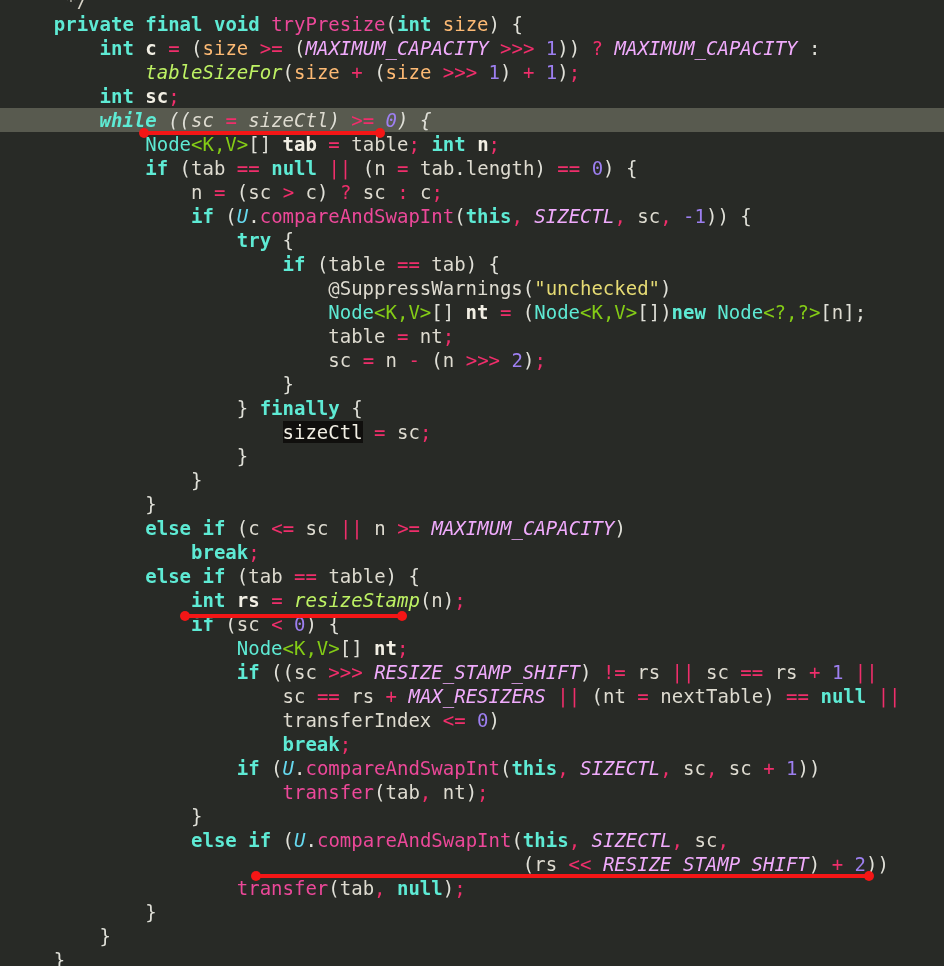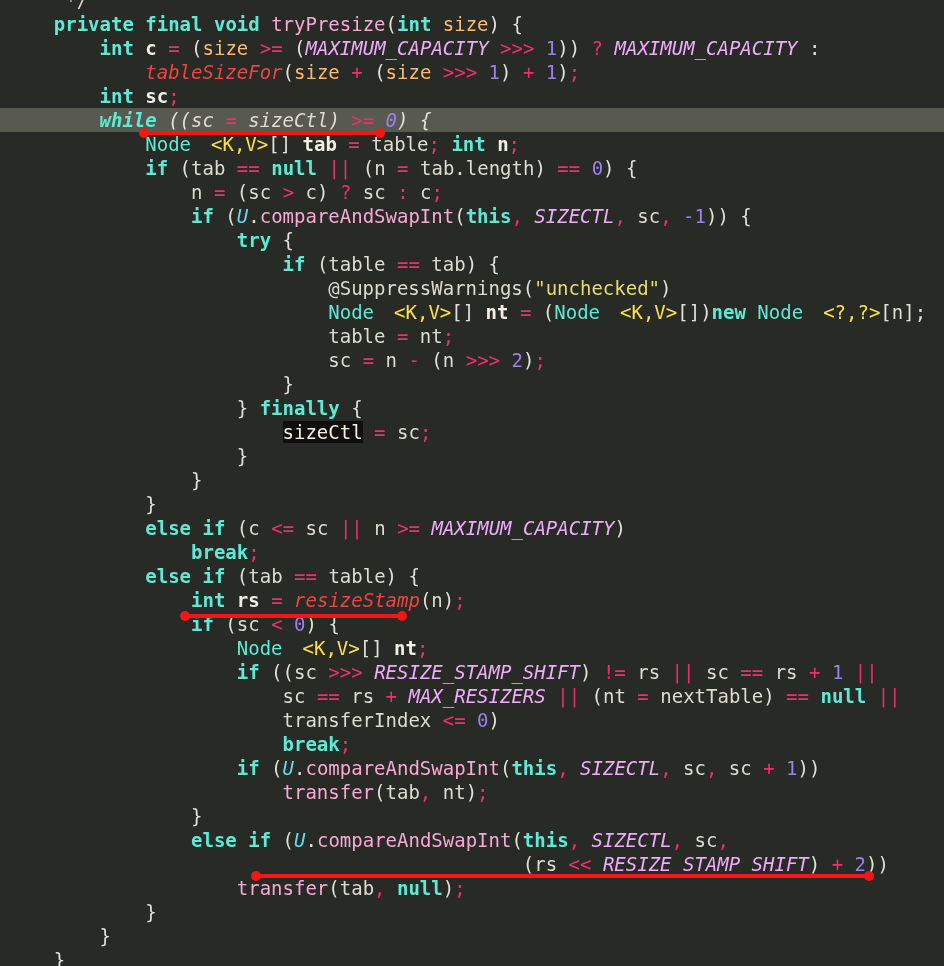--- a/index.html
+++ b/index.html
@@ -38,7 +38,7 @@
   }
   
   .kw     { color: #5eead4; font-weight: bold; }  
-  .fn     { color: #f9a8d4; text-align: right; }                     
+  .fn     { color: #ec4899; text-align: right; }                     
   .fni    { color: #ef4444; font-style: italic; } 
   .type   { color: #5eead4; }                     
   .typei  { color: #66d9ef; font-style: italic; } 

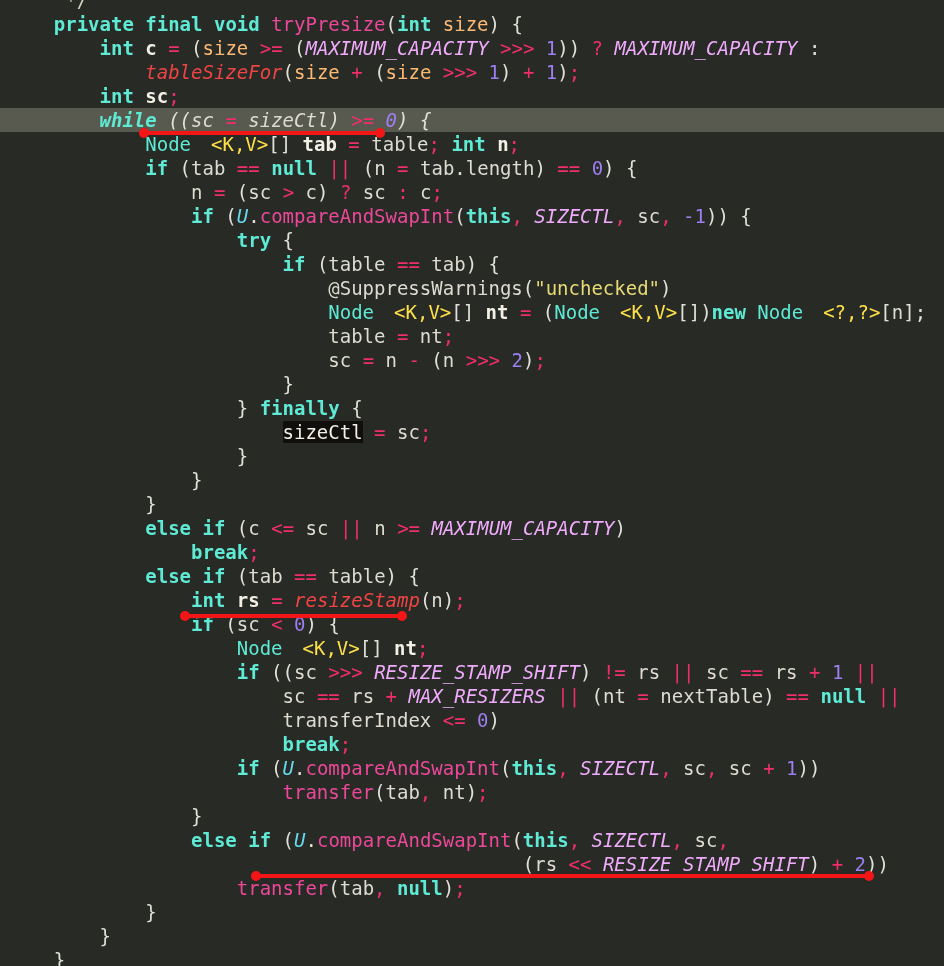--- a/index.html
+++ b/index.html
@@ -39,7 +39,7 @@
   
   .kw     { color: #5eead4; font-weight: bold; }  
   .fn     { color: #ec4899; text-align: right; }                     
-  .fni    { color: #ef4444; font-style: italic; } 
+  .fni    { color: #bef264; font-style: italic; } 
   .type   { color: #5eead4; }                     
   .typei  { color: #66d9ef; font-style: italic; } 
   .id     { color: #dedbd0; }                     

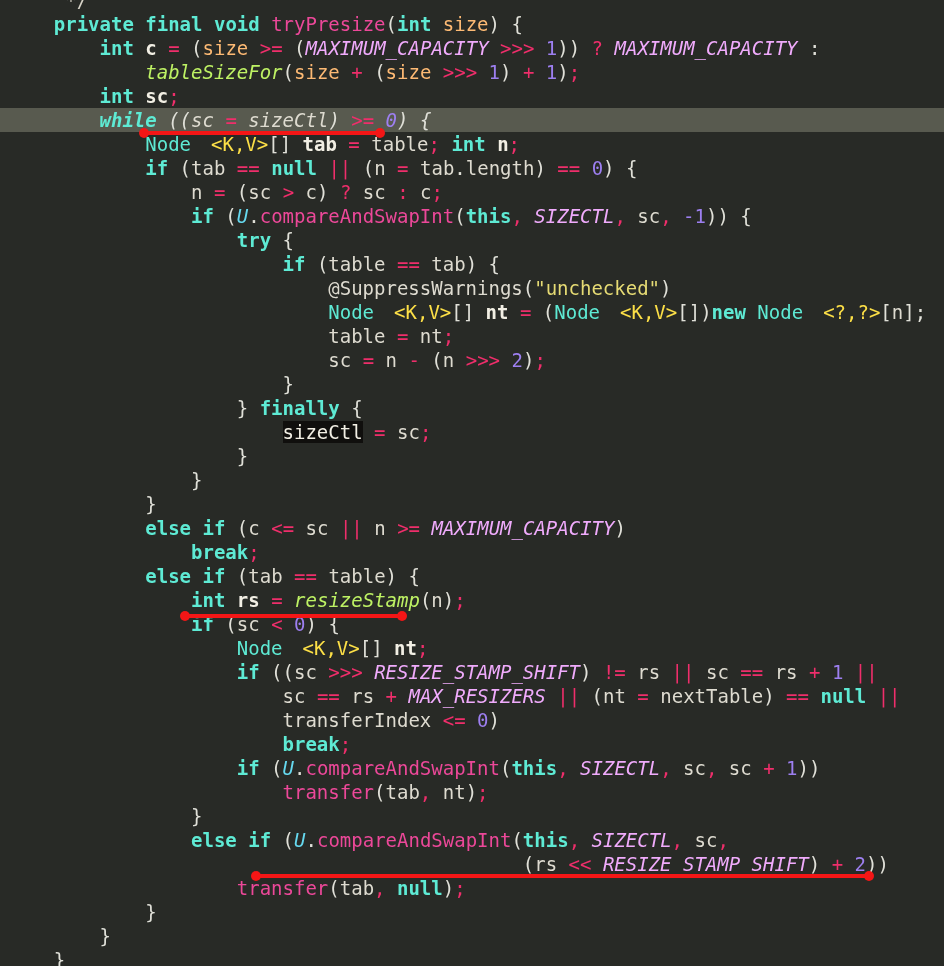--- a/index.html
+++ b/index.html
@@ -49,7 +49,7 @@
   .num    { color: #9d7ff0; }                     
   .str    { color: #e6db74; }                     
   .const  { color: #f0abfc; font-style: italic; } 
-  .gen    { color: #fde047; margin-left: 20px; }                     
+  .gen    { color: #84cc16; }                     
   .prm    { color: #fdba74; }                     
   .sel    { background: #100f0d; color: #f2efe4; }
   .cmt    { color: #d8d4c8; }

